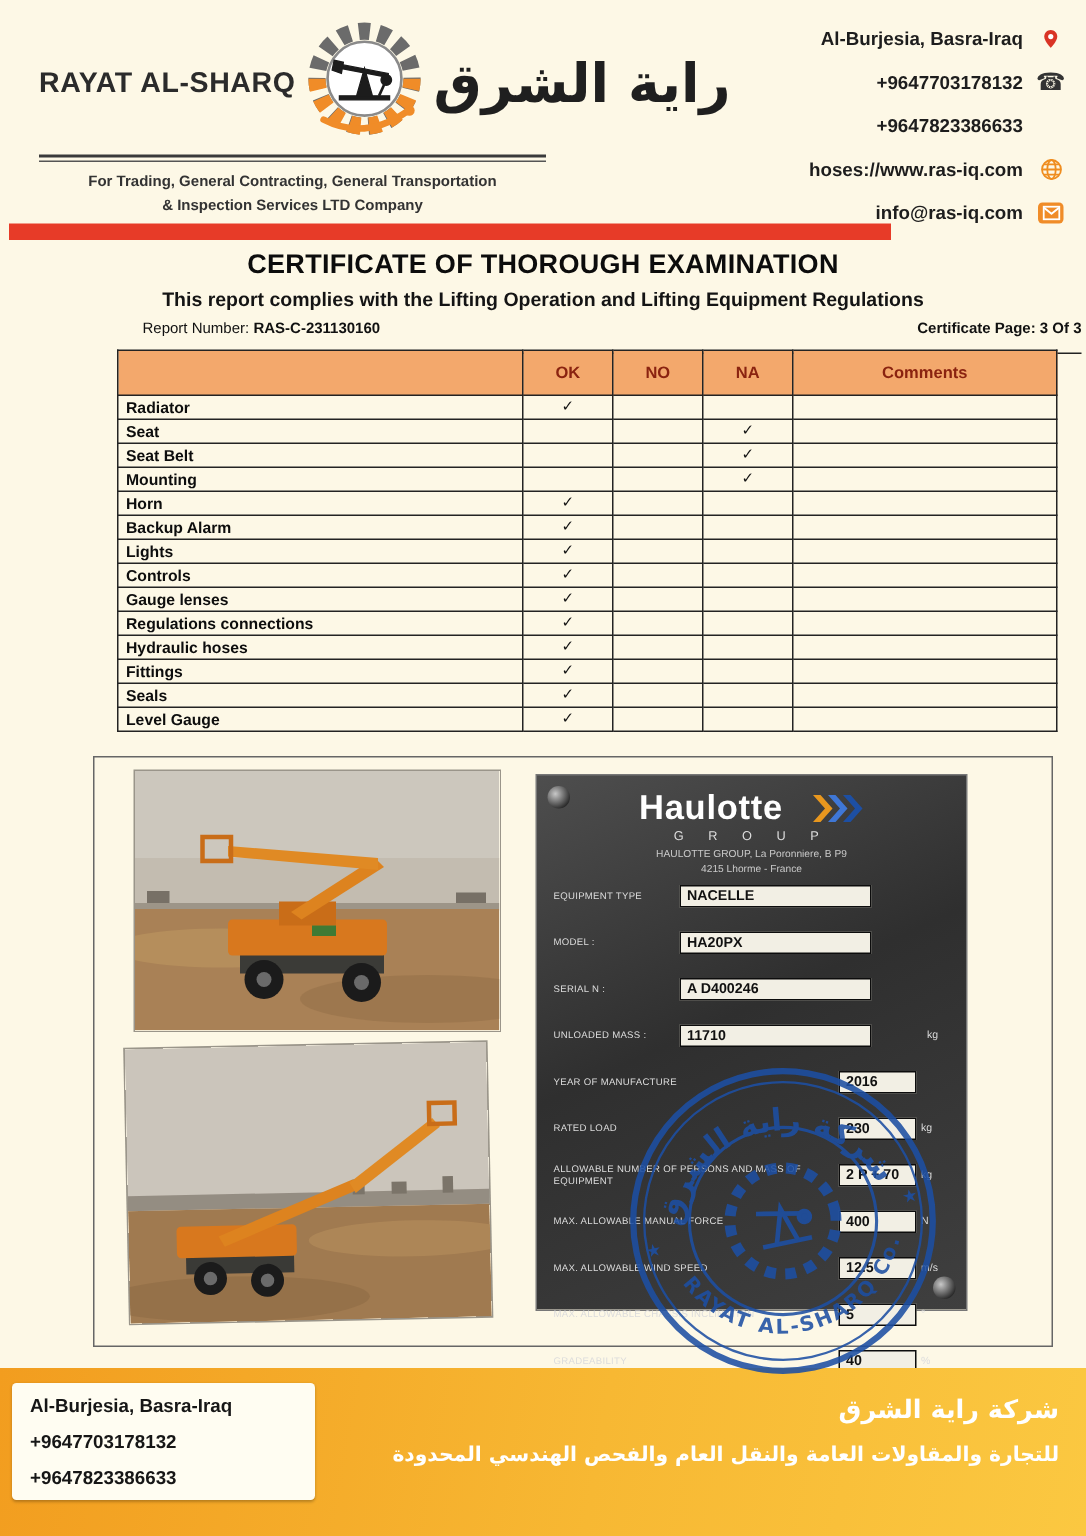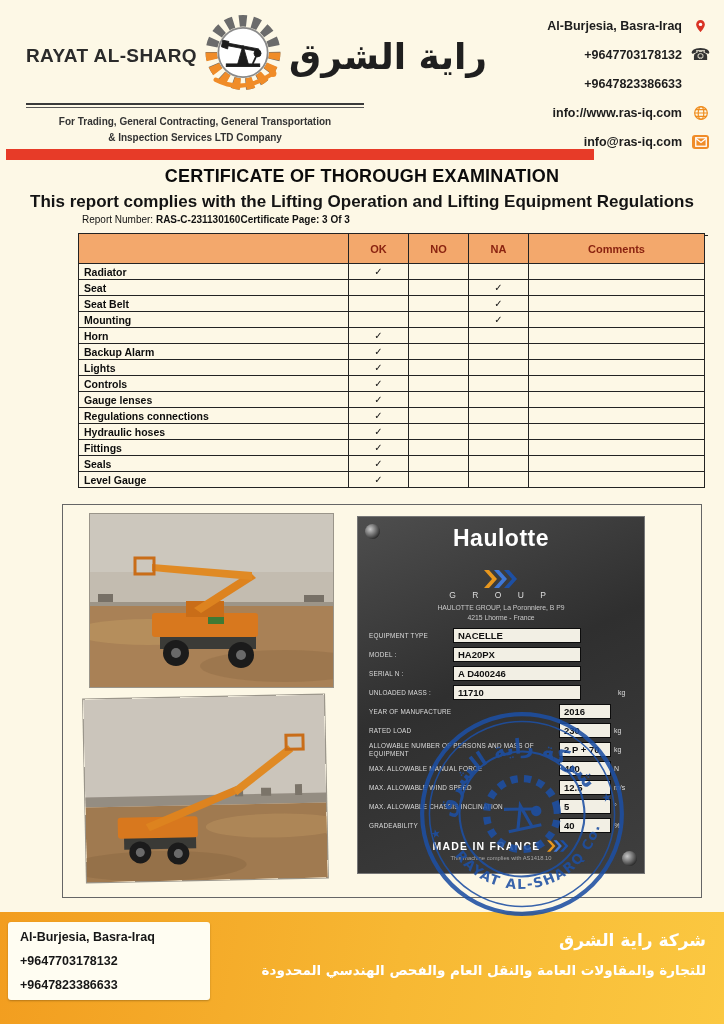--- a/index.html
+++ b/index.html
@@ -155,7 +155,7 @@
         <span class="c-icon"></span>
       </div>
       <div class="contact-line">
-        <span class="c-text">info://www.ras-iq.com</span>
+        <span class="c-text">hoses://www.ras-iq.com</span>
         <span class="c-icon">
           <svg viewBox="0 0 24 24" width="16" height="16">
             <g fill="none" stroke="#ef8d1f" stroke-width="1.8">

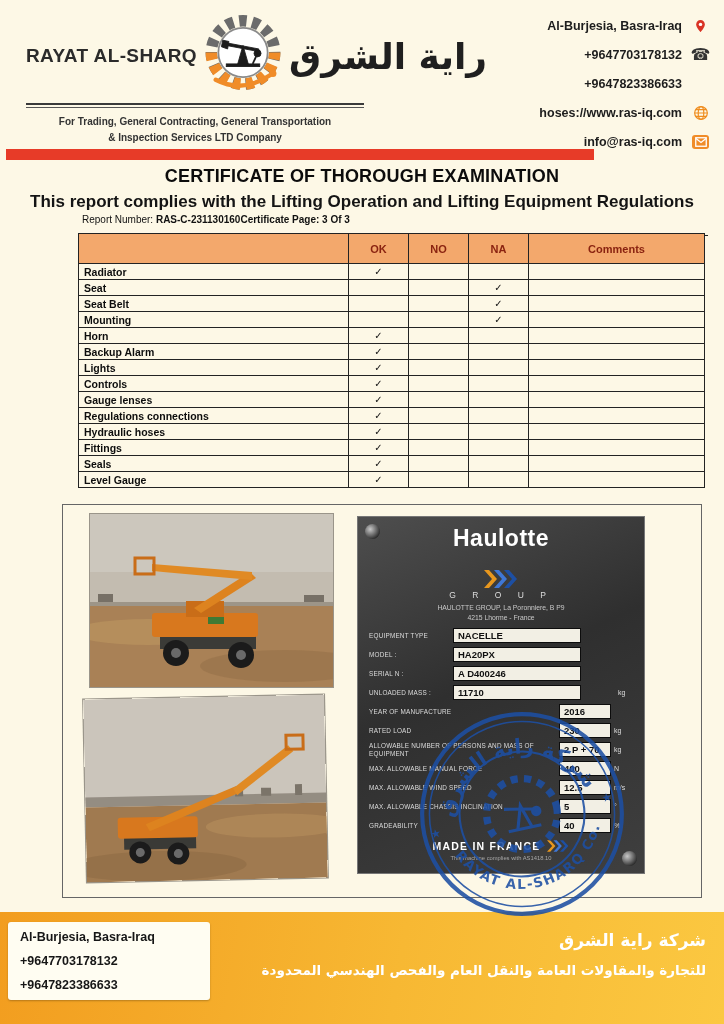--- a/index.html
+++ b/index.html
@@ -36,7 +36,7 @@
   .doc-title { position:absolute; top:166px; left:0; width:100%; text-align:center;
                font-size:18px; font-weight:bold; color:#0c0c0c; letter-spacing:.2px; }
   .doc-subtitle { position:absolute; top:192px; left:0; width:100%; text-align:center;
-                  font-size:17px; font-weight:600; color:#141414; }
+                  font-size:13px; font-weight:600; color:#141414; }
   .meta-row { position:absolute; top:214px; left:82px; width:626px; display:flex;
               justify-content:flex-start; font-size:10px; color:#111;
               border-bottom:1.5px solid #222; padding-bottom:10px; }

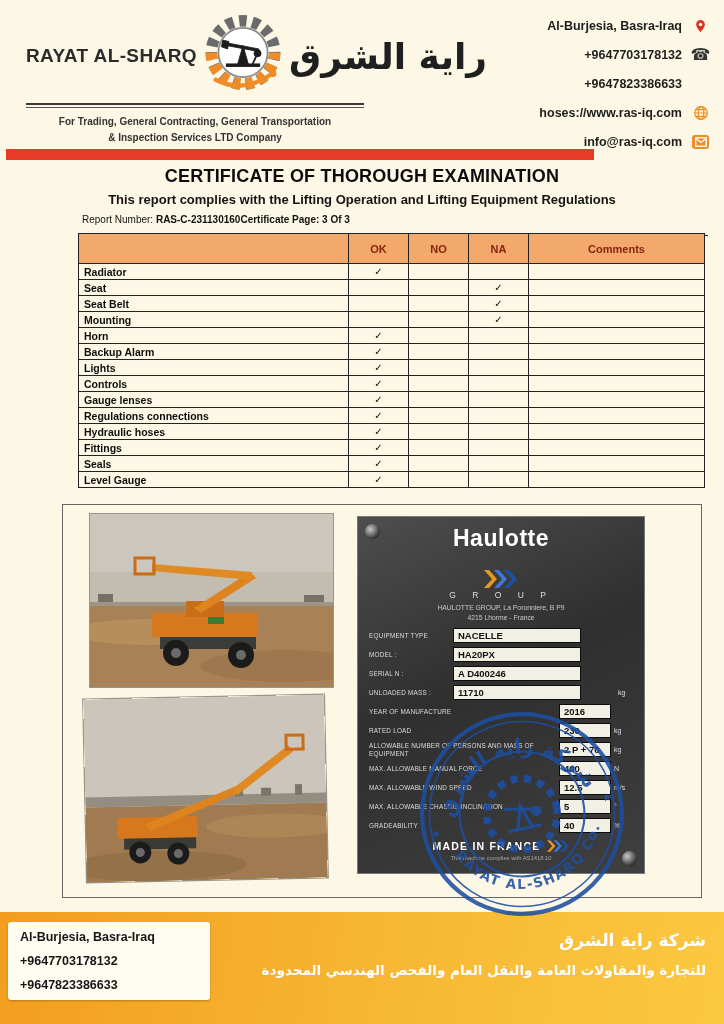--- a/index.html
+++ b/index.html
@@ -37,8 +37,8 @@
                font-size:18px; font-weight:bold; color:#0c0c0c; letter-spacing:.2px; }
   .doc-subtitle { position:absolute; top:192px; left:0; width:100%; text-align:center;
                   font-size:13px; font-weight:600; color:#141414; }
-  .meta-row { position:absolute; top:214px; left:82px; width:626px; display:flex;
-              justify-content:flex-start; font-size:10px; color:#111;
+  .meta-row { position:absolute; top:214px; left:95px; width:626px; display:flex;
+              justify-content:space-between; font-size:10px; color:#111;
               border-bottom:1.5px solid #222; padding-bottom:10px; }
   .report-value, .cert-page { font-weight:bold; }
 

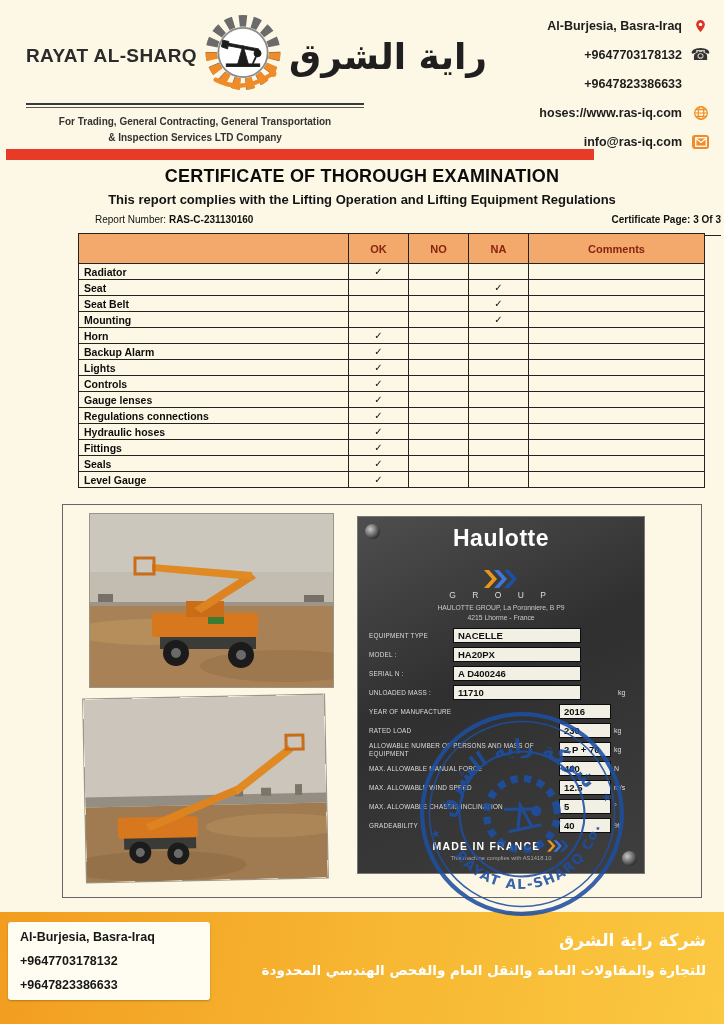--- a/index.html
+++ b/index.html
@@ -67,7 +67,7 @@
   .rivet { position:absolute; width:15px; height:15px; border-radius:50%;
            background:radial-gradient(circle at 35% 35%, #c8c8c8, #2a2a2a 75%); }
   .rivet.tl { left:7px; top:7px; } .rivet.br { right:7px; bottom:7px; }
-  .np-brand { display:flex; align-items:center; justify-content:center; gap:20px; margin-top:1px;flex-direction:column; }
+  .np-brand { display:flex; align-items:center; justify-content:center; gap:20px; margin-top:1px; }
   .np-brand-name { font-size:23px; font-weight:bold; color:#fff; line-height:1; letter-spacing:.5px; }
   .np-group { text-align:center; letter-spacing:7px; font-size:8.5px; color:#ddd; margin-top:2px; }
   .np-addr { text-align:center; font-size:6.8px; color:#c9c9c9; line-height:1.4; margin-top:3px; }

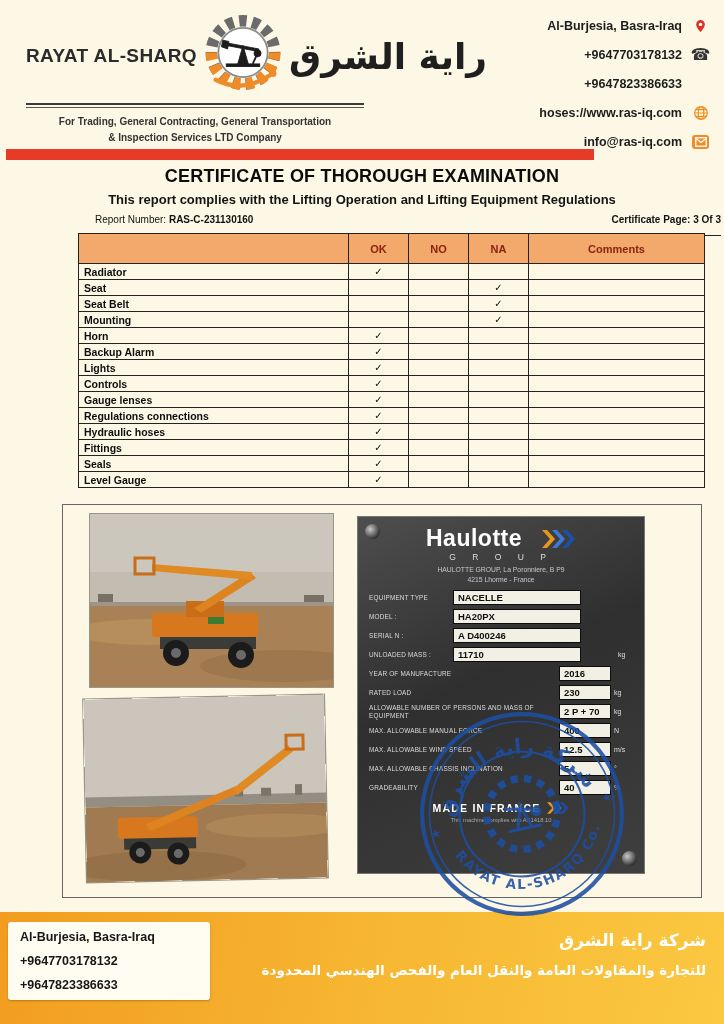--- a/index.html
+++ b/index.html
@@ -71,7 +71,7 @@
   .np-brand-name { font-size:23px; font-weight:bold; color:#fff; line-height:1; letter-spacing:.5px; }
   .np-group { text-align:center; letter-spacing:7px; font-size:8.5px; color:#ddd; margin-top:2px; }
   .np-addr { text-align:center; font-size:6.8px; color:#c9c9c9; line-height:1.4; margin-top:3px; }
-  .np-fields { margin-top:6px; display:flex; flex-direction:column; gap:4px; }
+  .np-fields { margin-top:6px; display:flex; flex-direction:column; gap:16px; }
   .np-row { display:flex; align-items:center; min-height:14.5px; }
   .np-label { flex:1; font-size:6.4px; line-height:1.15; color:#dcdcdc;
               text-transform:uppercase; padding-right:4px; letter-spacing:.2px; }

